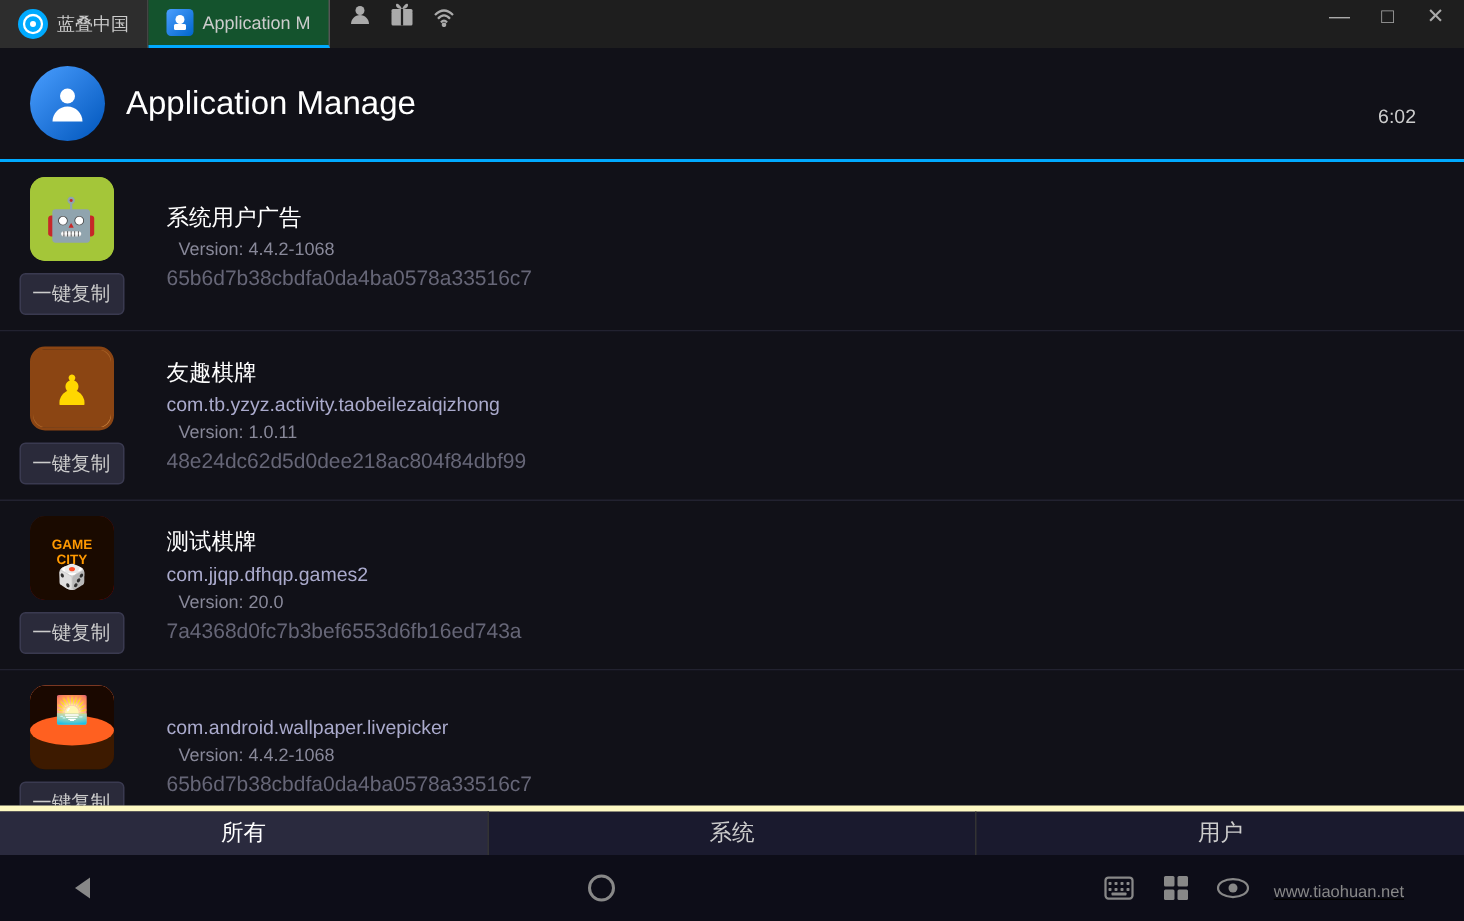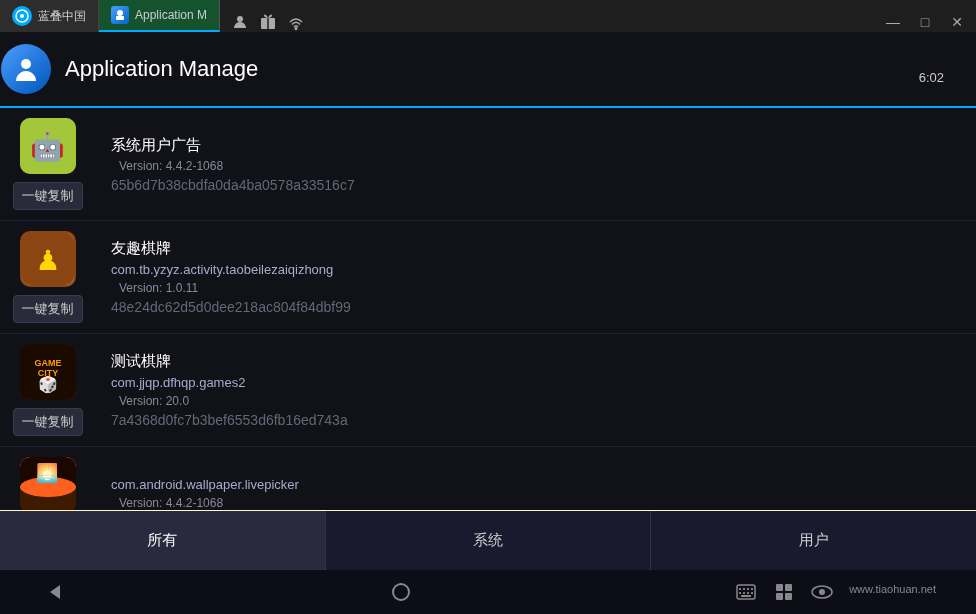--- a/index.html
+++ b/index.html
@@ -17,7 +17,7 @@
       height: 32px;
       background: #1e1e1e;
       display: flex;
-      align-items: flex-end;
+      align-items: flex-start;
       position: relative;
       z-index: 100;
     }

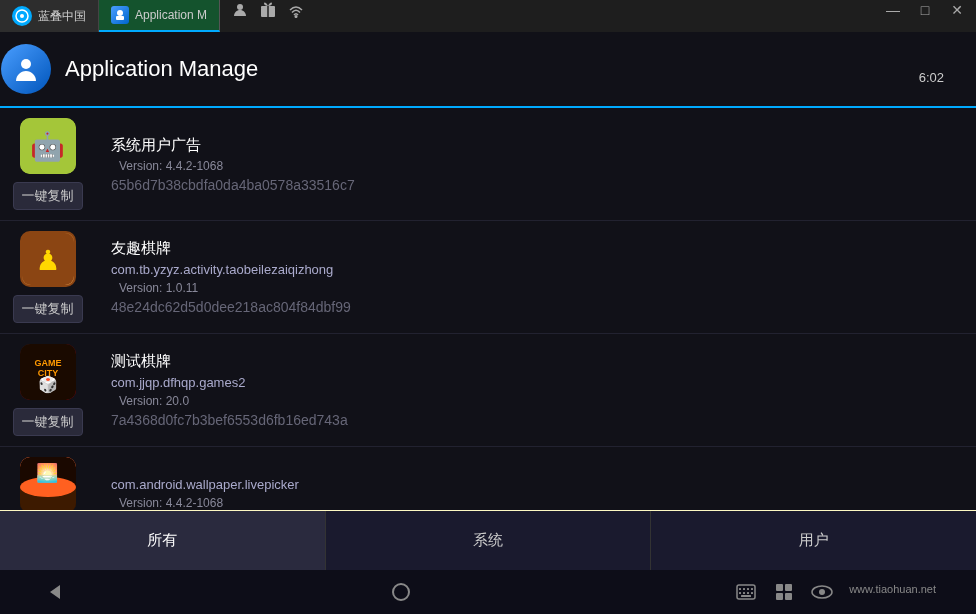--- a/index.html
+++ b/index.html
@@ -127,7 +127,7 @@
     .app-header {
       display: flex;
       align-items: center;
-      padding: 12px 1px;
+      padding: 12px 20px;
       background: #111118;
       border-bottom: 2px solid #00aaff;
     }

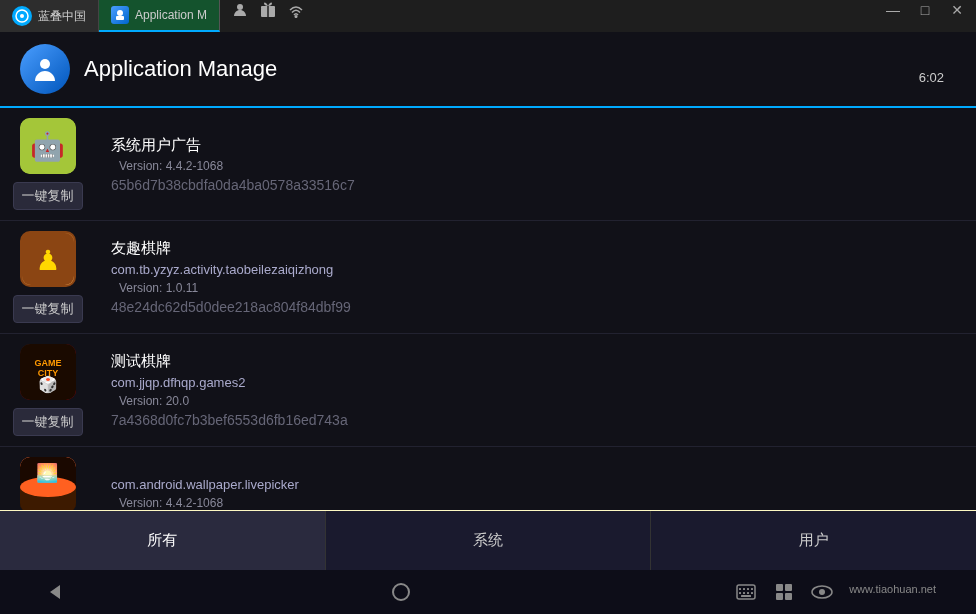--- a/index.html
+++ b/index.html
@@ -241,10 +241,10 @@
       bottom: 44px;
       left: 0;
       right: 0;
-      height: 60px;
+      height: 33px;
       display: flex;
       background: #1a1a2e;
-      border-top: 1px solid #fef9c3;
+      border-top: 4px solid #fef9c3;
     }
     .bottom-tab {
       flex: 1;

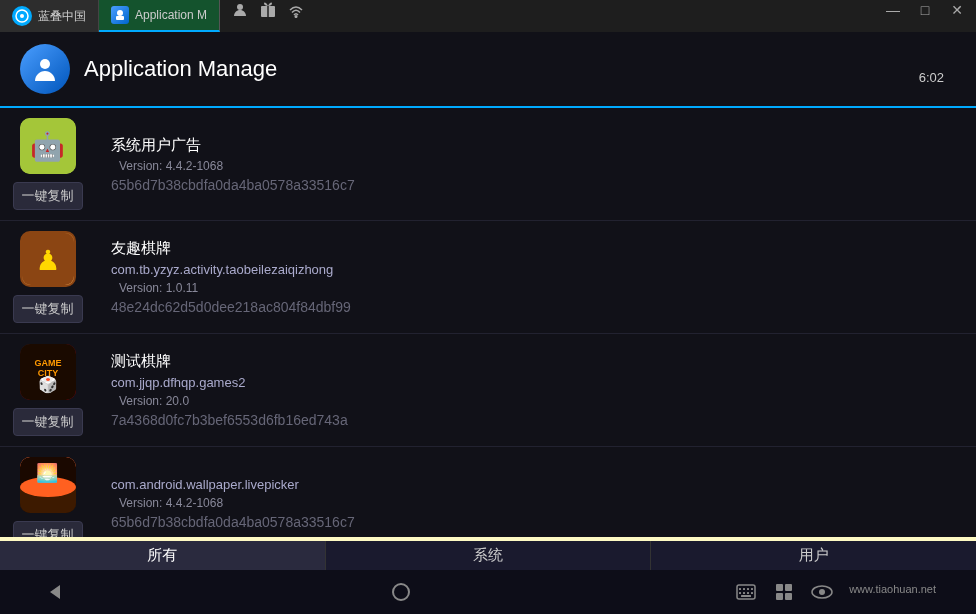--- a/index.html
+++ b/index.html
@@ -286,8 +286,9 @@
     }
     .nav-right-section {
       display: flex;
-      align-items: flex-start;
+      align-items: flex-end;
       gap: 12px;
+      text-decoration: underline;
     }
     .nav-icon-group {
       display: flex;

